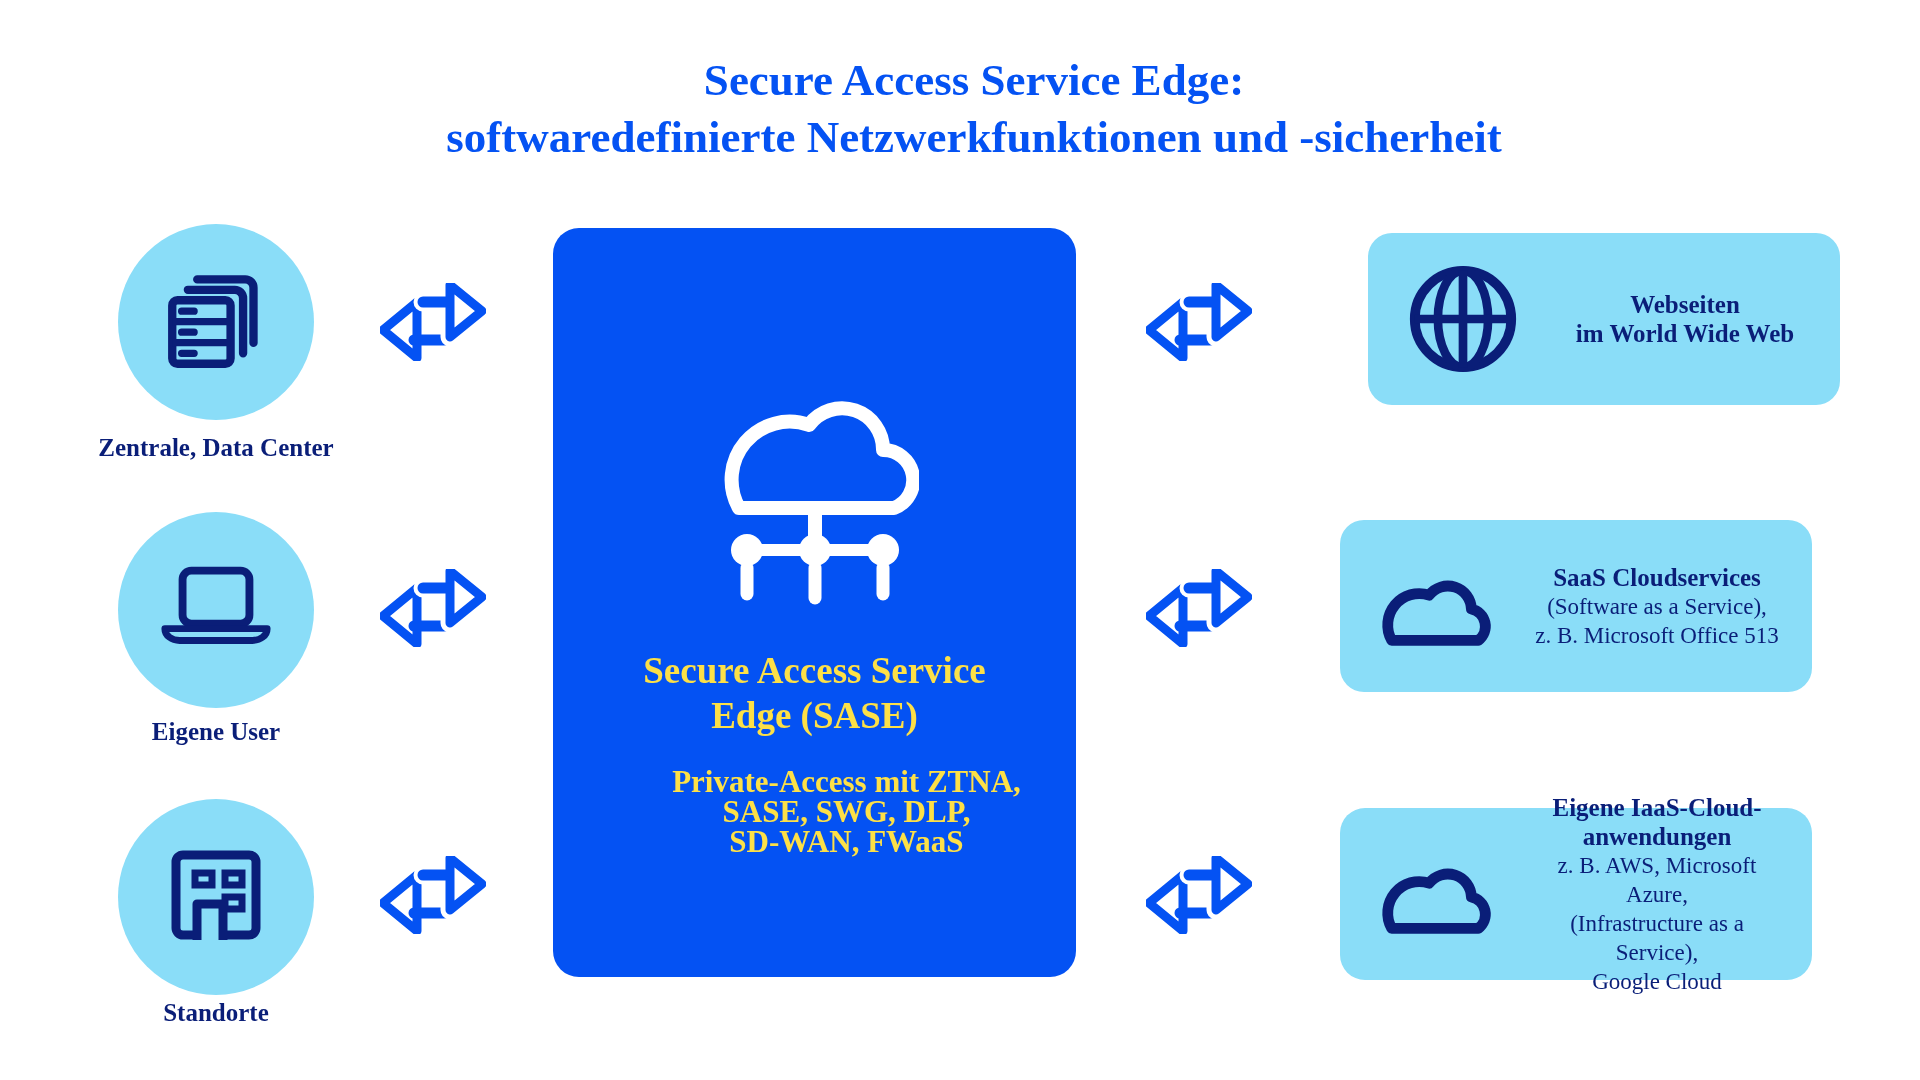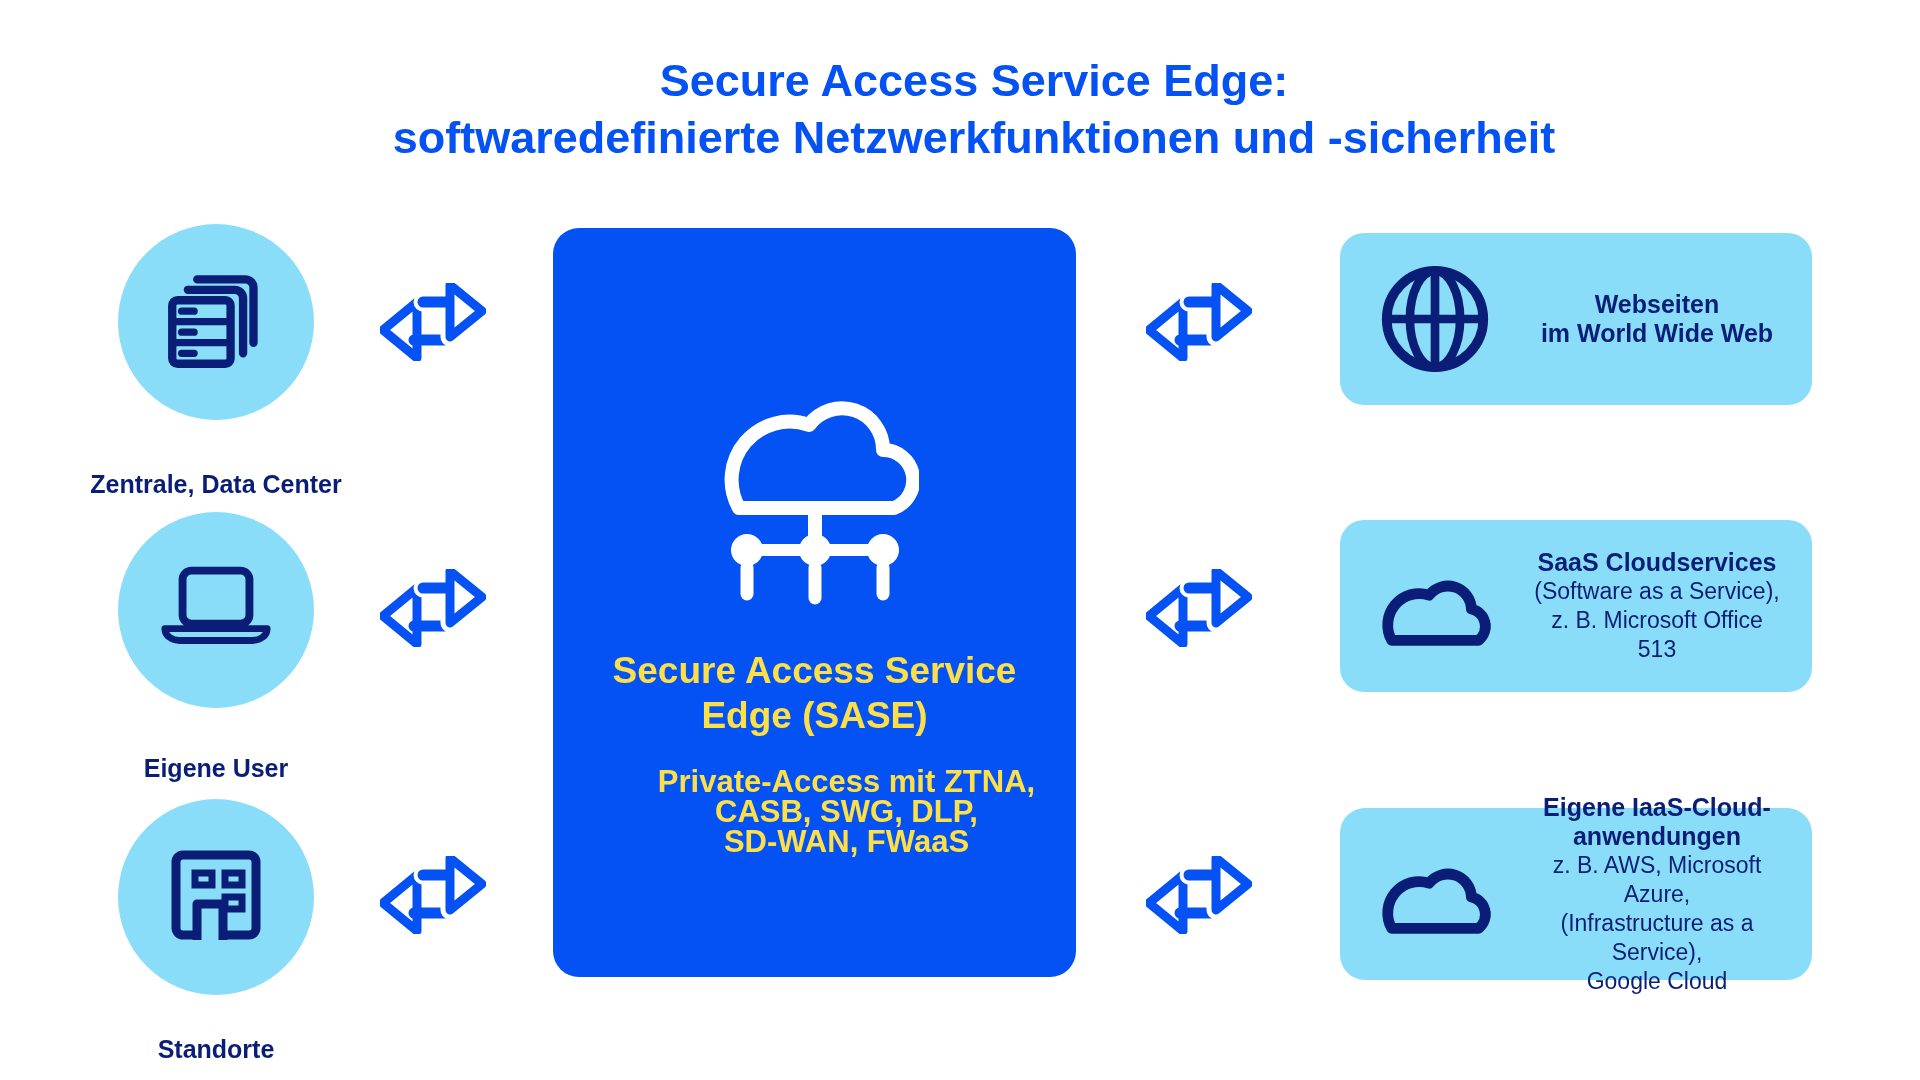--- a/index.html
+++ b/index.html
@@ -5,7 +5,7 @@
   html,body{margin:0;padding:0;background:#ffffff;}
   .frame{
     position:relative;width:1920px;height:1080px;background:#ffffff;
-    font-family:Liberation Sans, sans-serif;overflow:hidden;
+    font-family:Liberation Serif, serif;overflow:hidden;
   }
   
   .main-title{

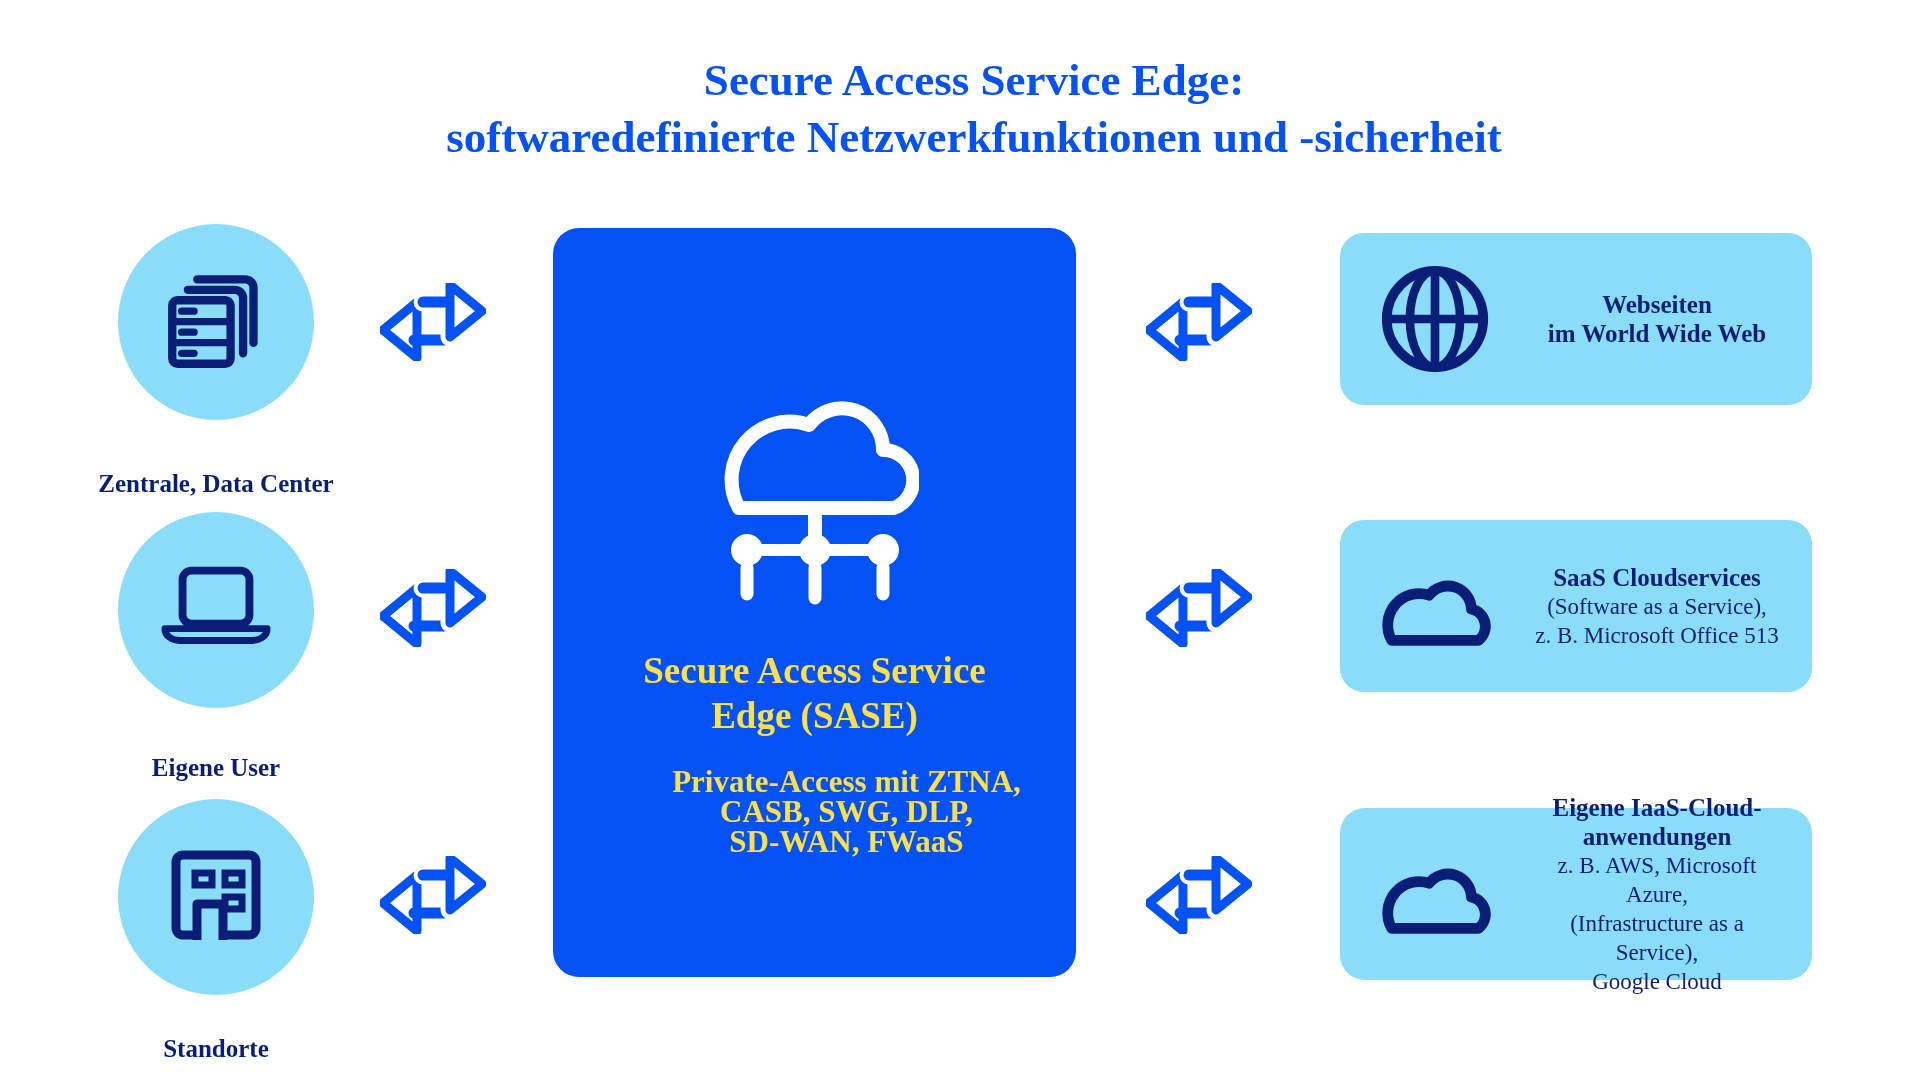--- a/index.html
+++ b/index.html
@@ -187,7 +187,7 @@
     </svg>
   </div>
 
-  <div class="right-box" style="top:233px;">
+  <div class="right-box" style="top:233px;margin-left:28px;">
     <div class="right-icon">
       <svg width="112" height="112" viewBox="0 0 116 116" fill="none" stroke="#0A1E78">
         <circle cx="58" cy="58" r="50" stroke-width="10"></circle>

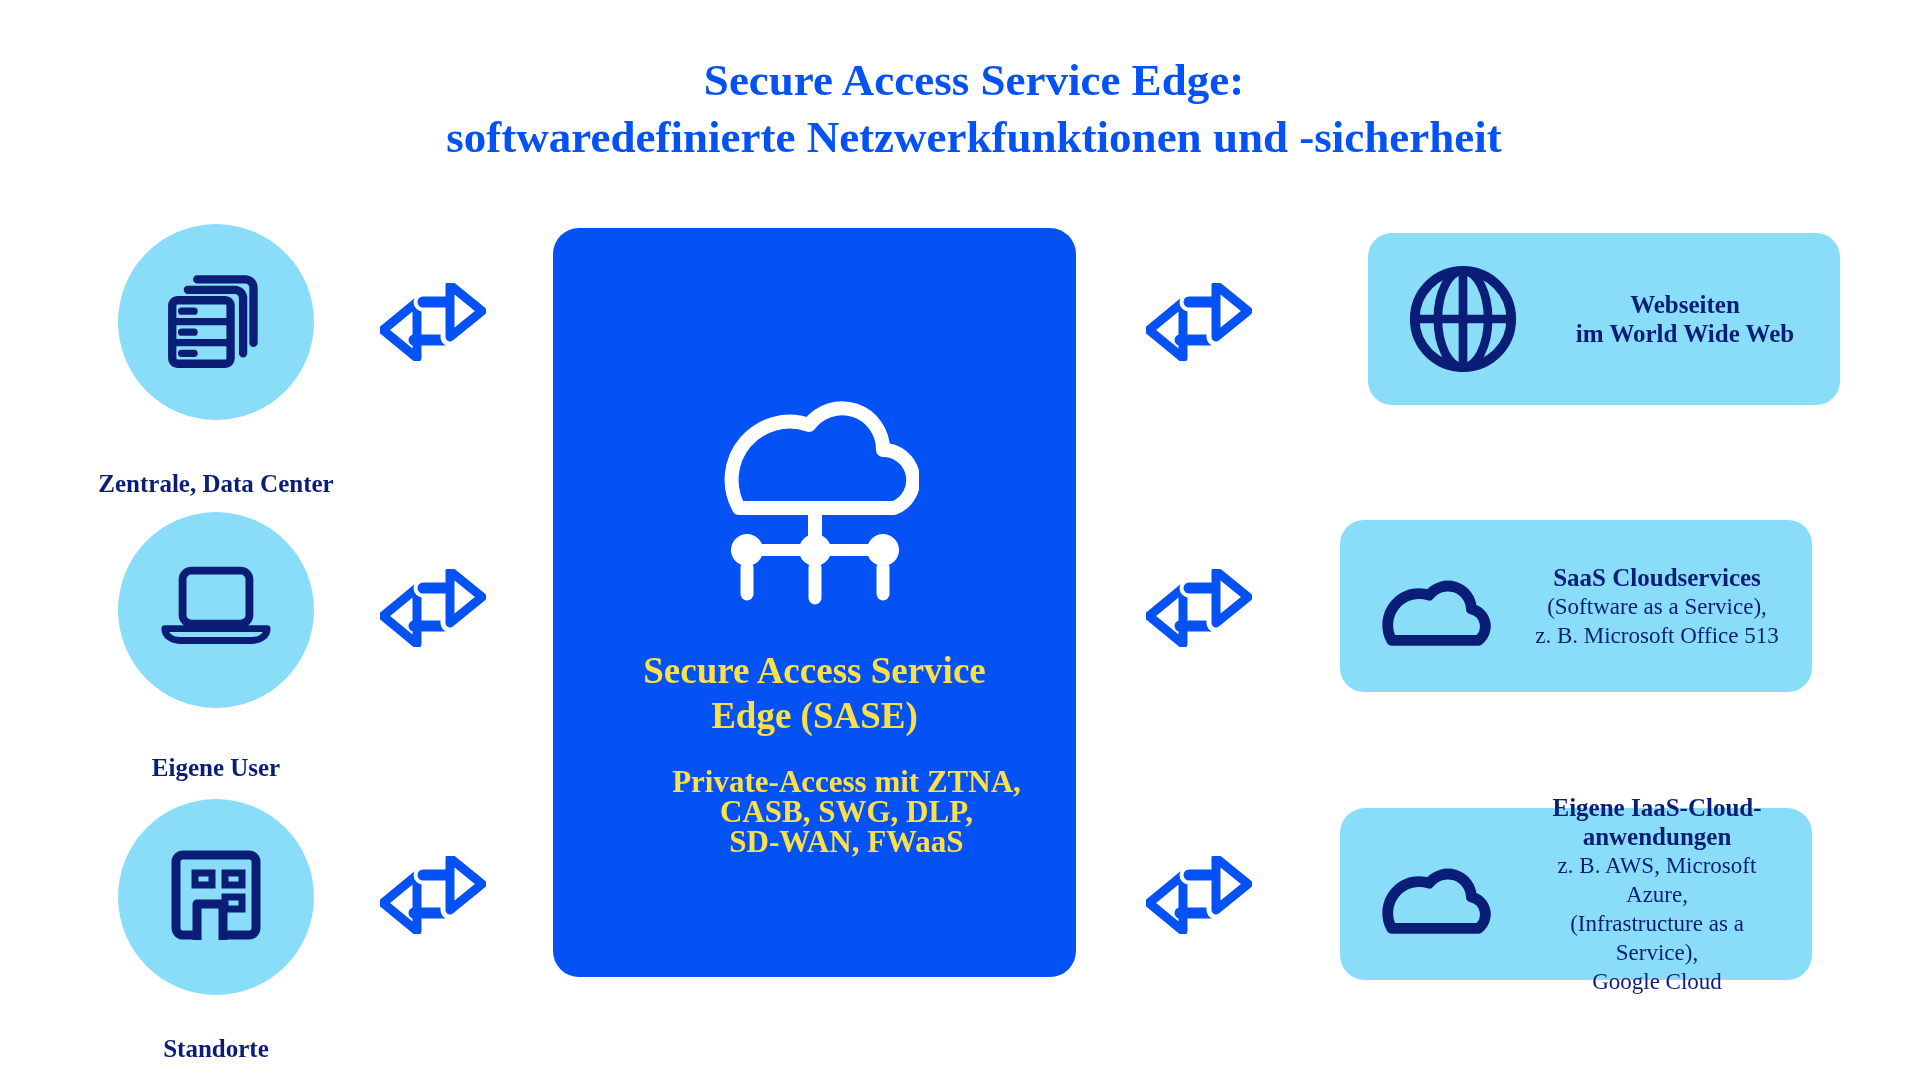--- a/index.html
+++ b/index.html
@@ -20,7 +20,7 @@
   }
   .node-label{
     position:absolute;left:36px;width:360px;text-align:center;
-    color:#0A1E78;font-weight:bold;font-size:25px;line-height:30px;margin-top:36px;
+    color:#0A1E78;font-weight:bold;font-size:25px;line-height:30px;
   }
   
   .arrow{position:absolute;width:106px;height:78px;}

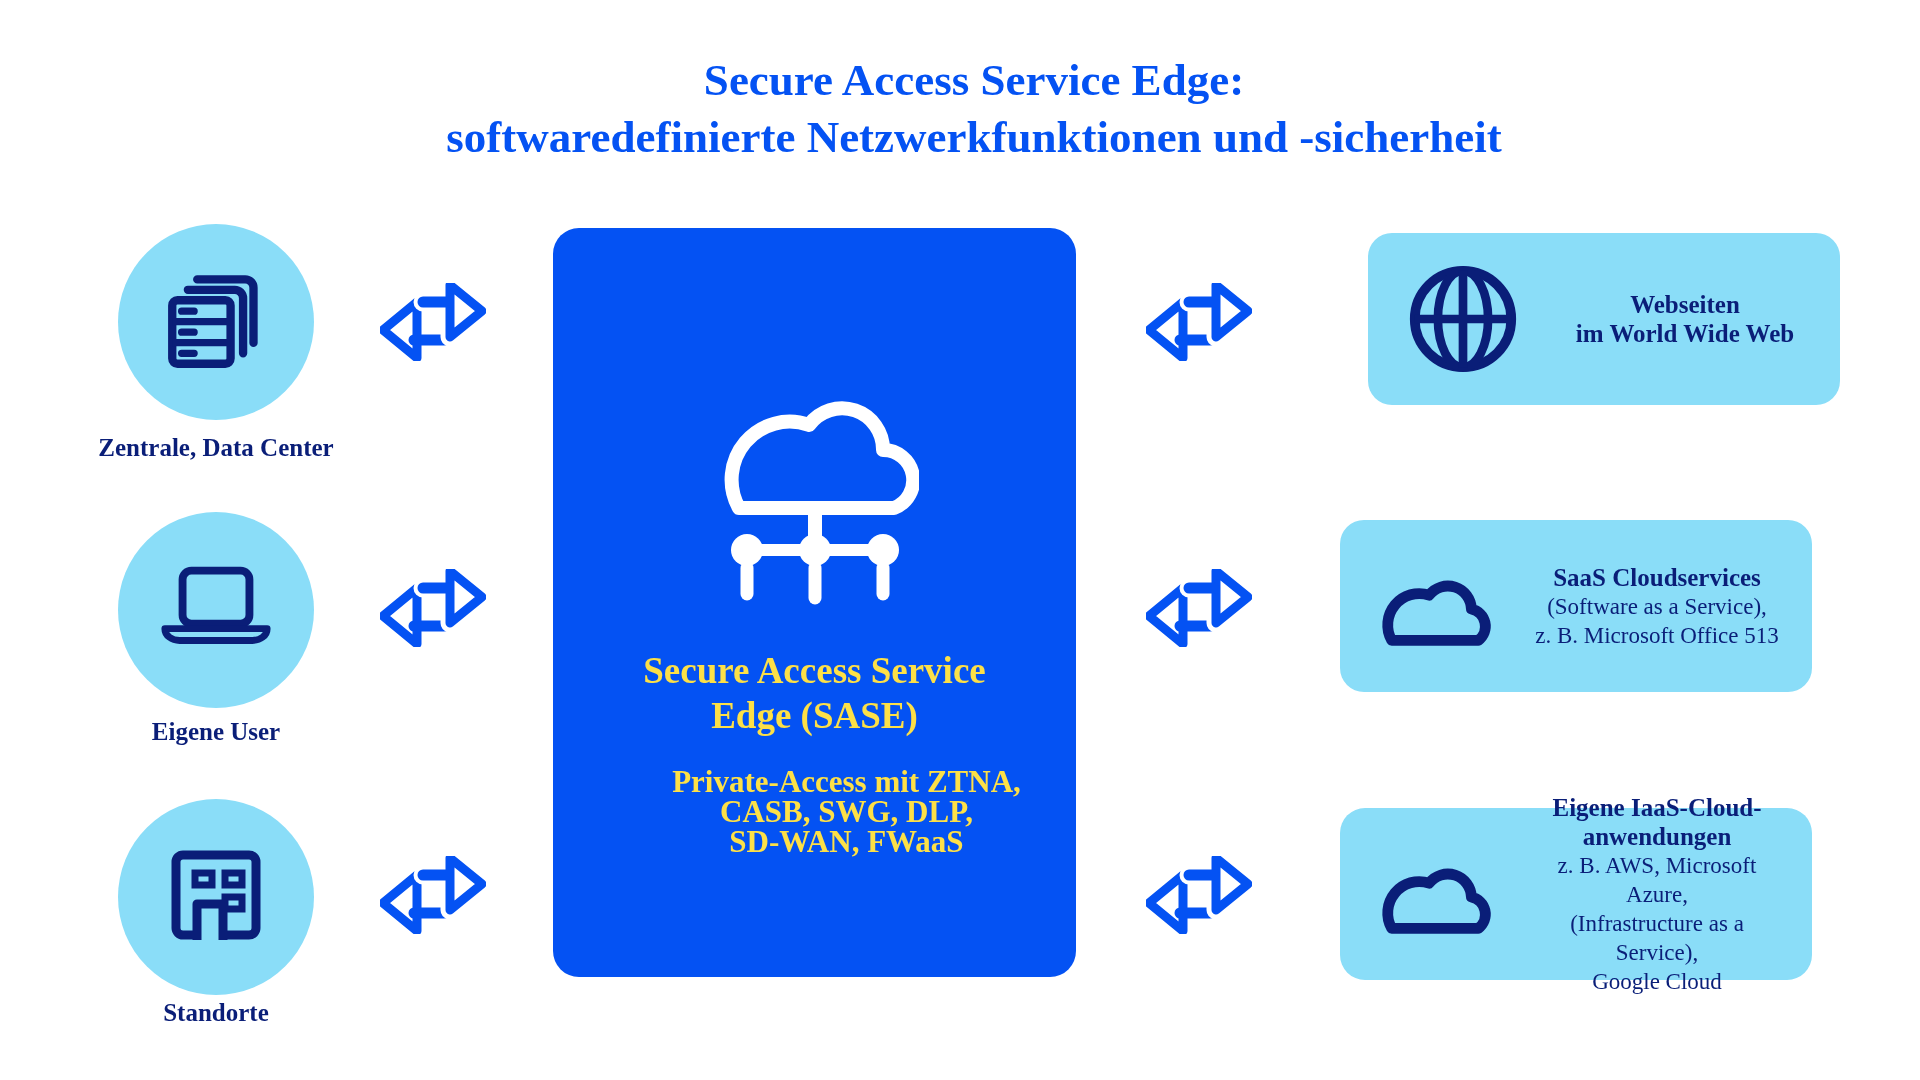--- a/index.html
+++ b/index.html
@@ -151,7 +151,7 @@
     </div>
     <div class="center-subtitle">
       <span class="line">Private-Access mit ZTNA,</span>
-      <span class="line">CASB, SWG, DLP,</span>
+      <span class="line">SASE, SWG, DLP,</span>
       <span class="line">SD-WAN, FWaaS</span>
     </div>
   </div>

